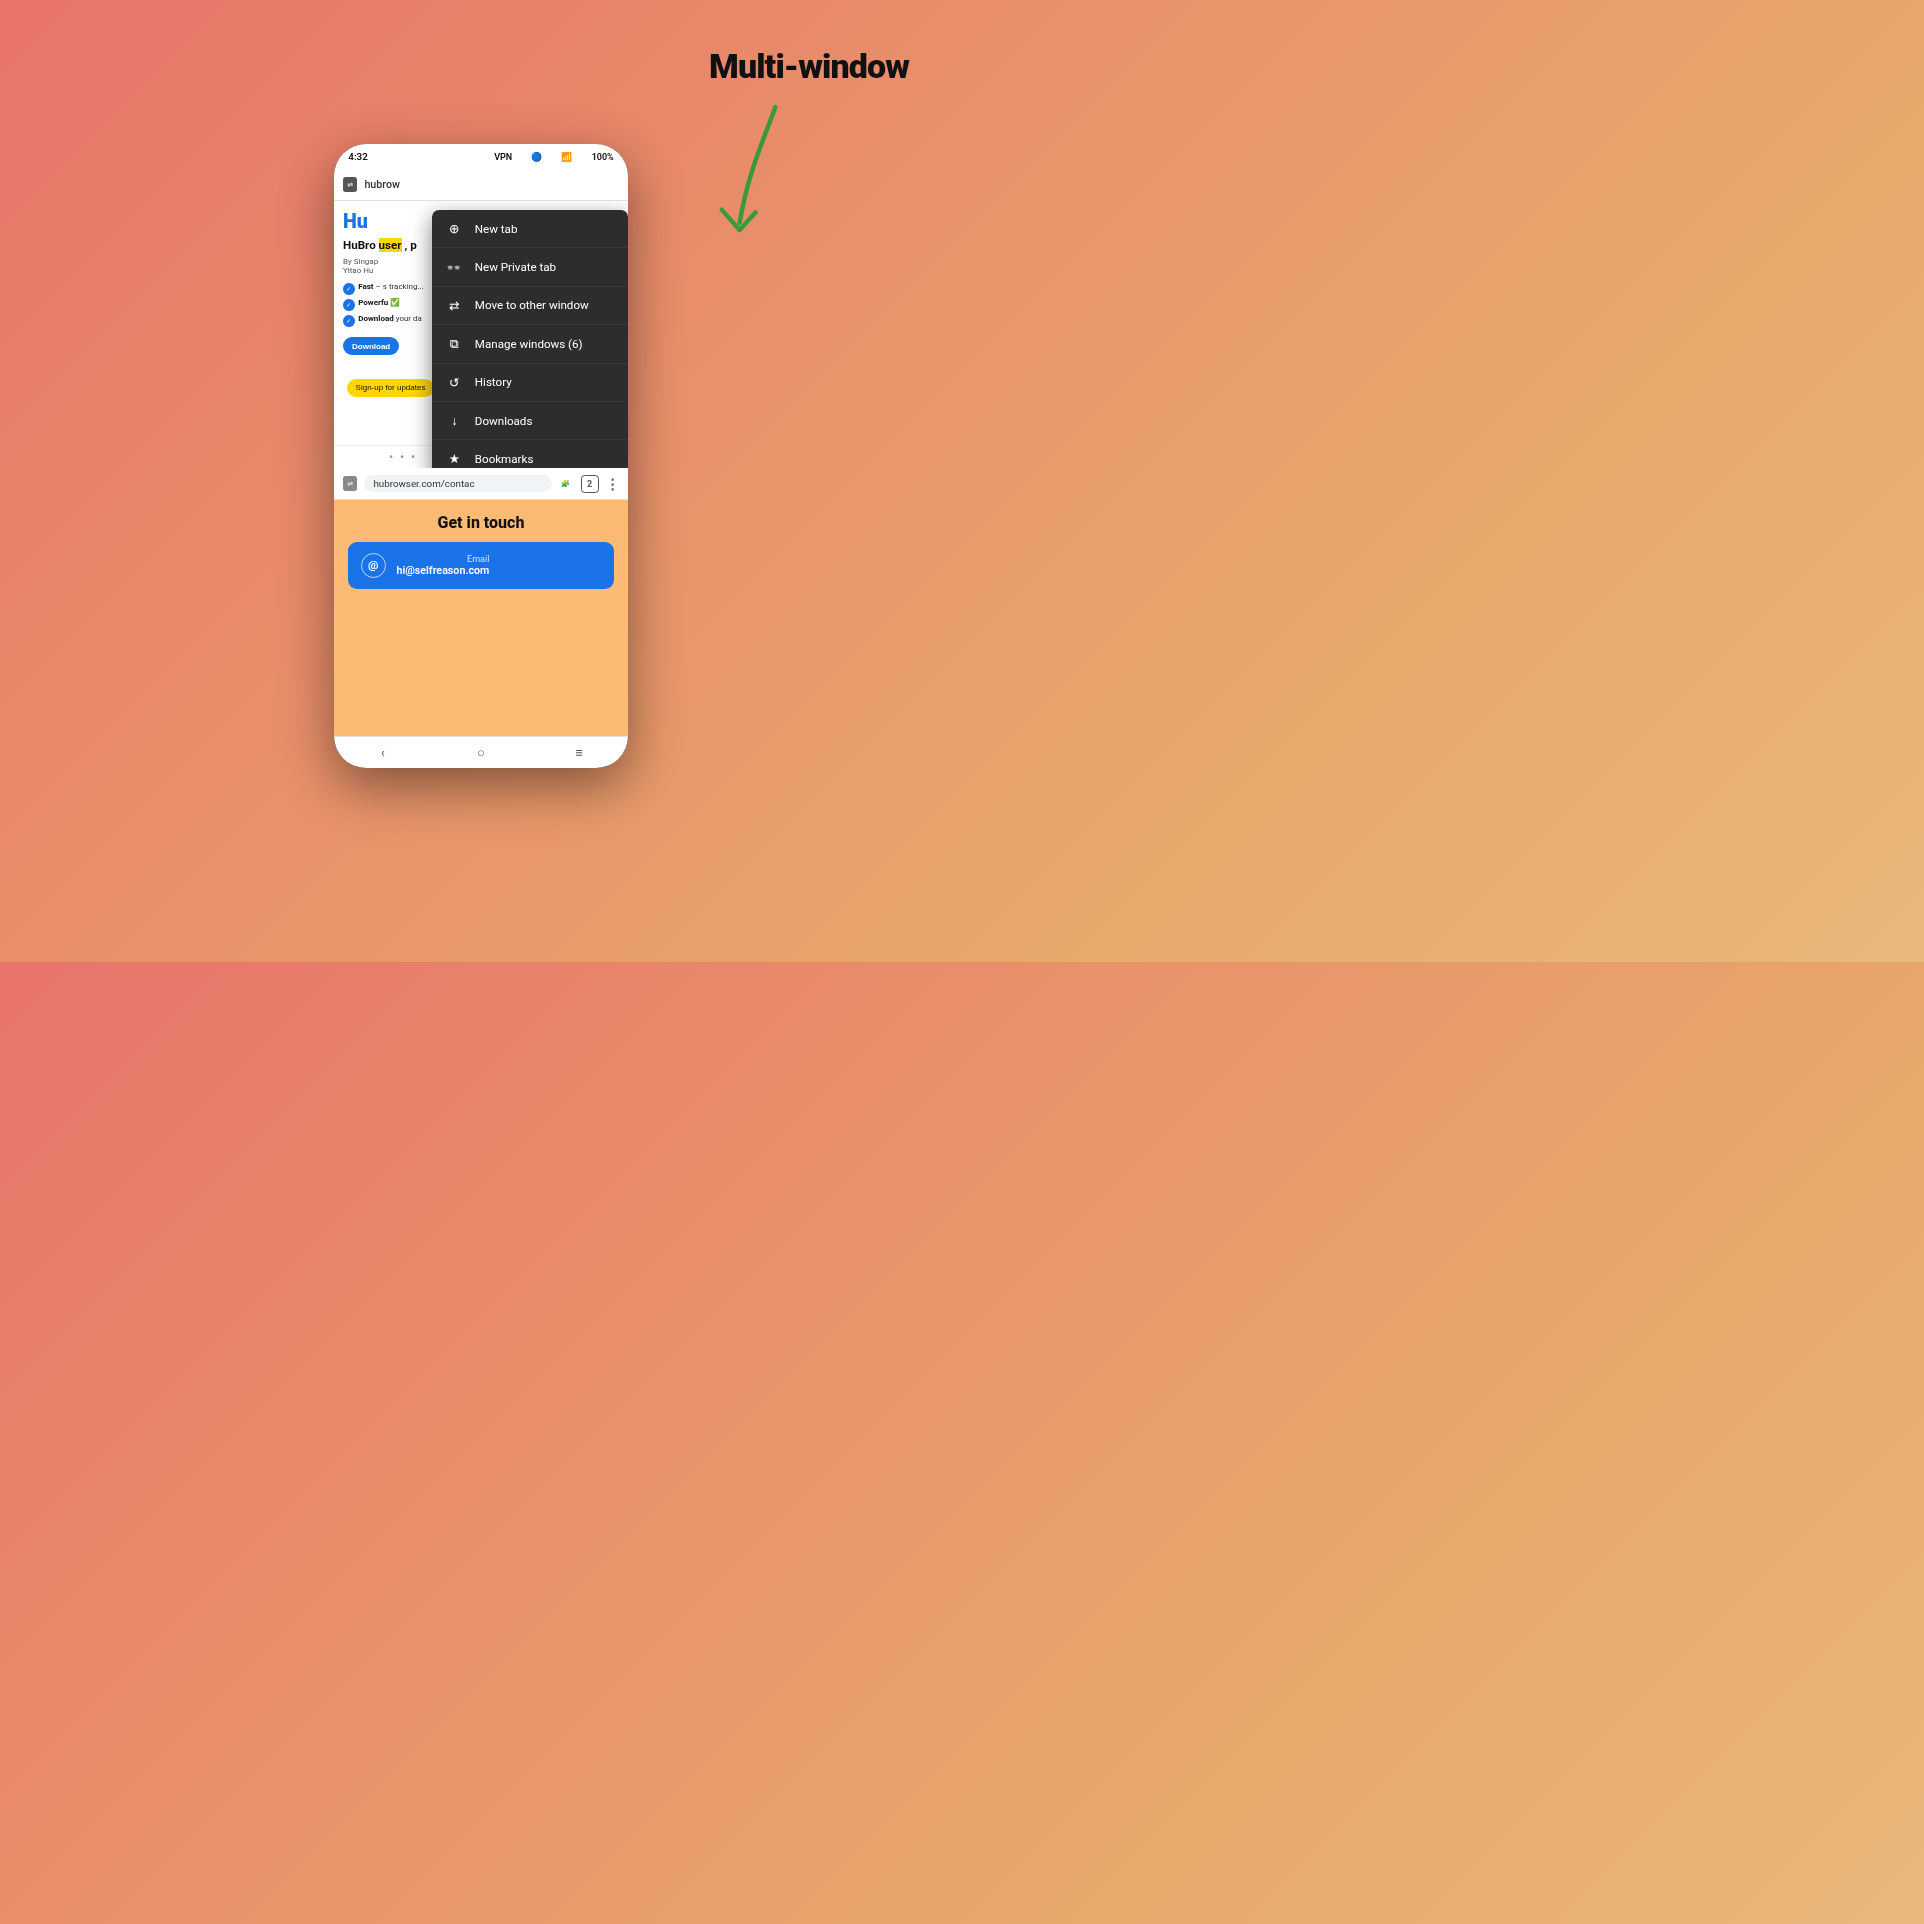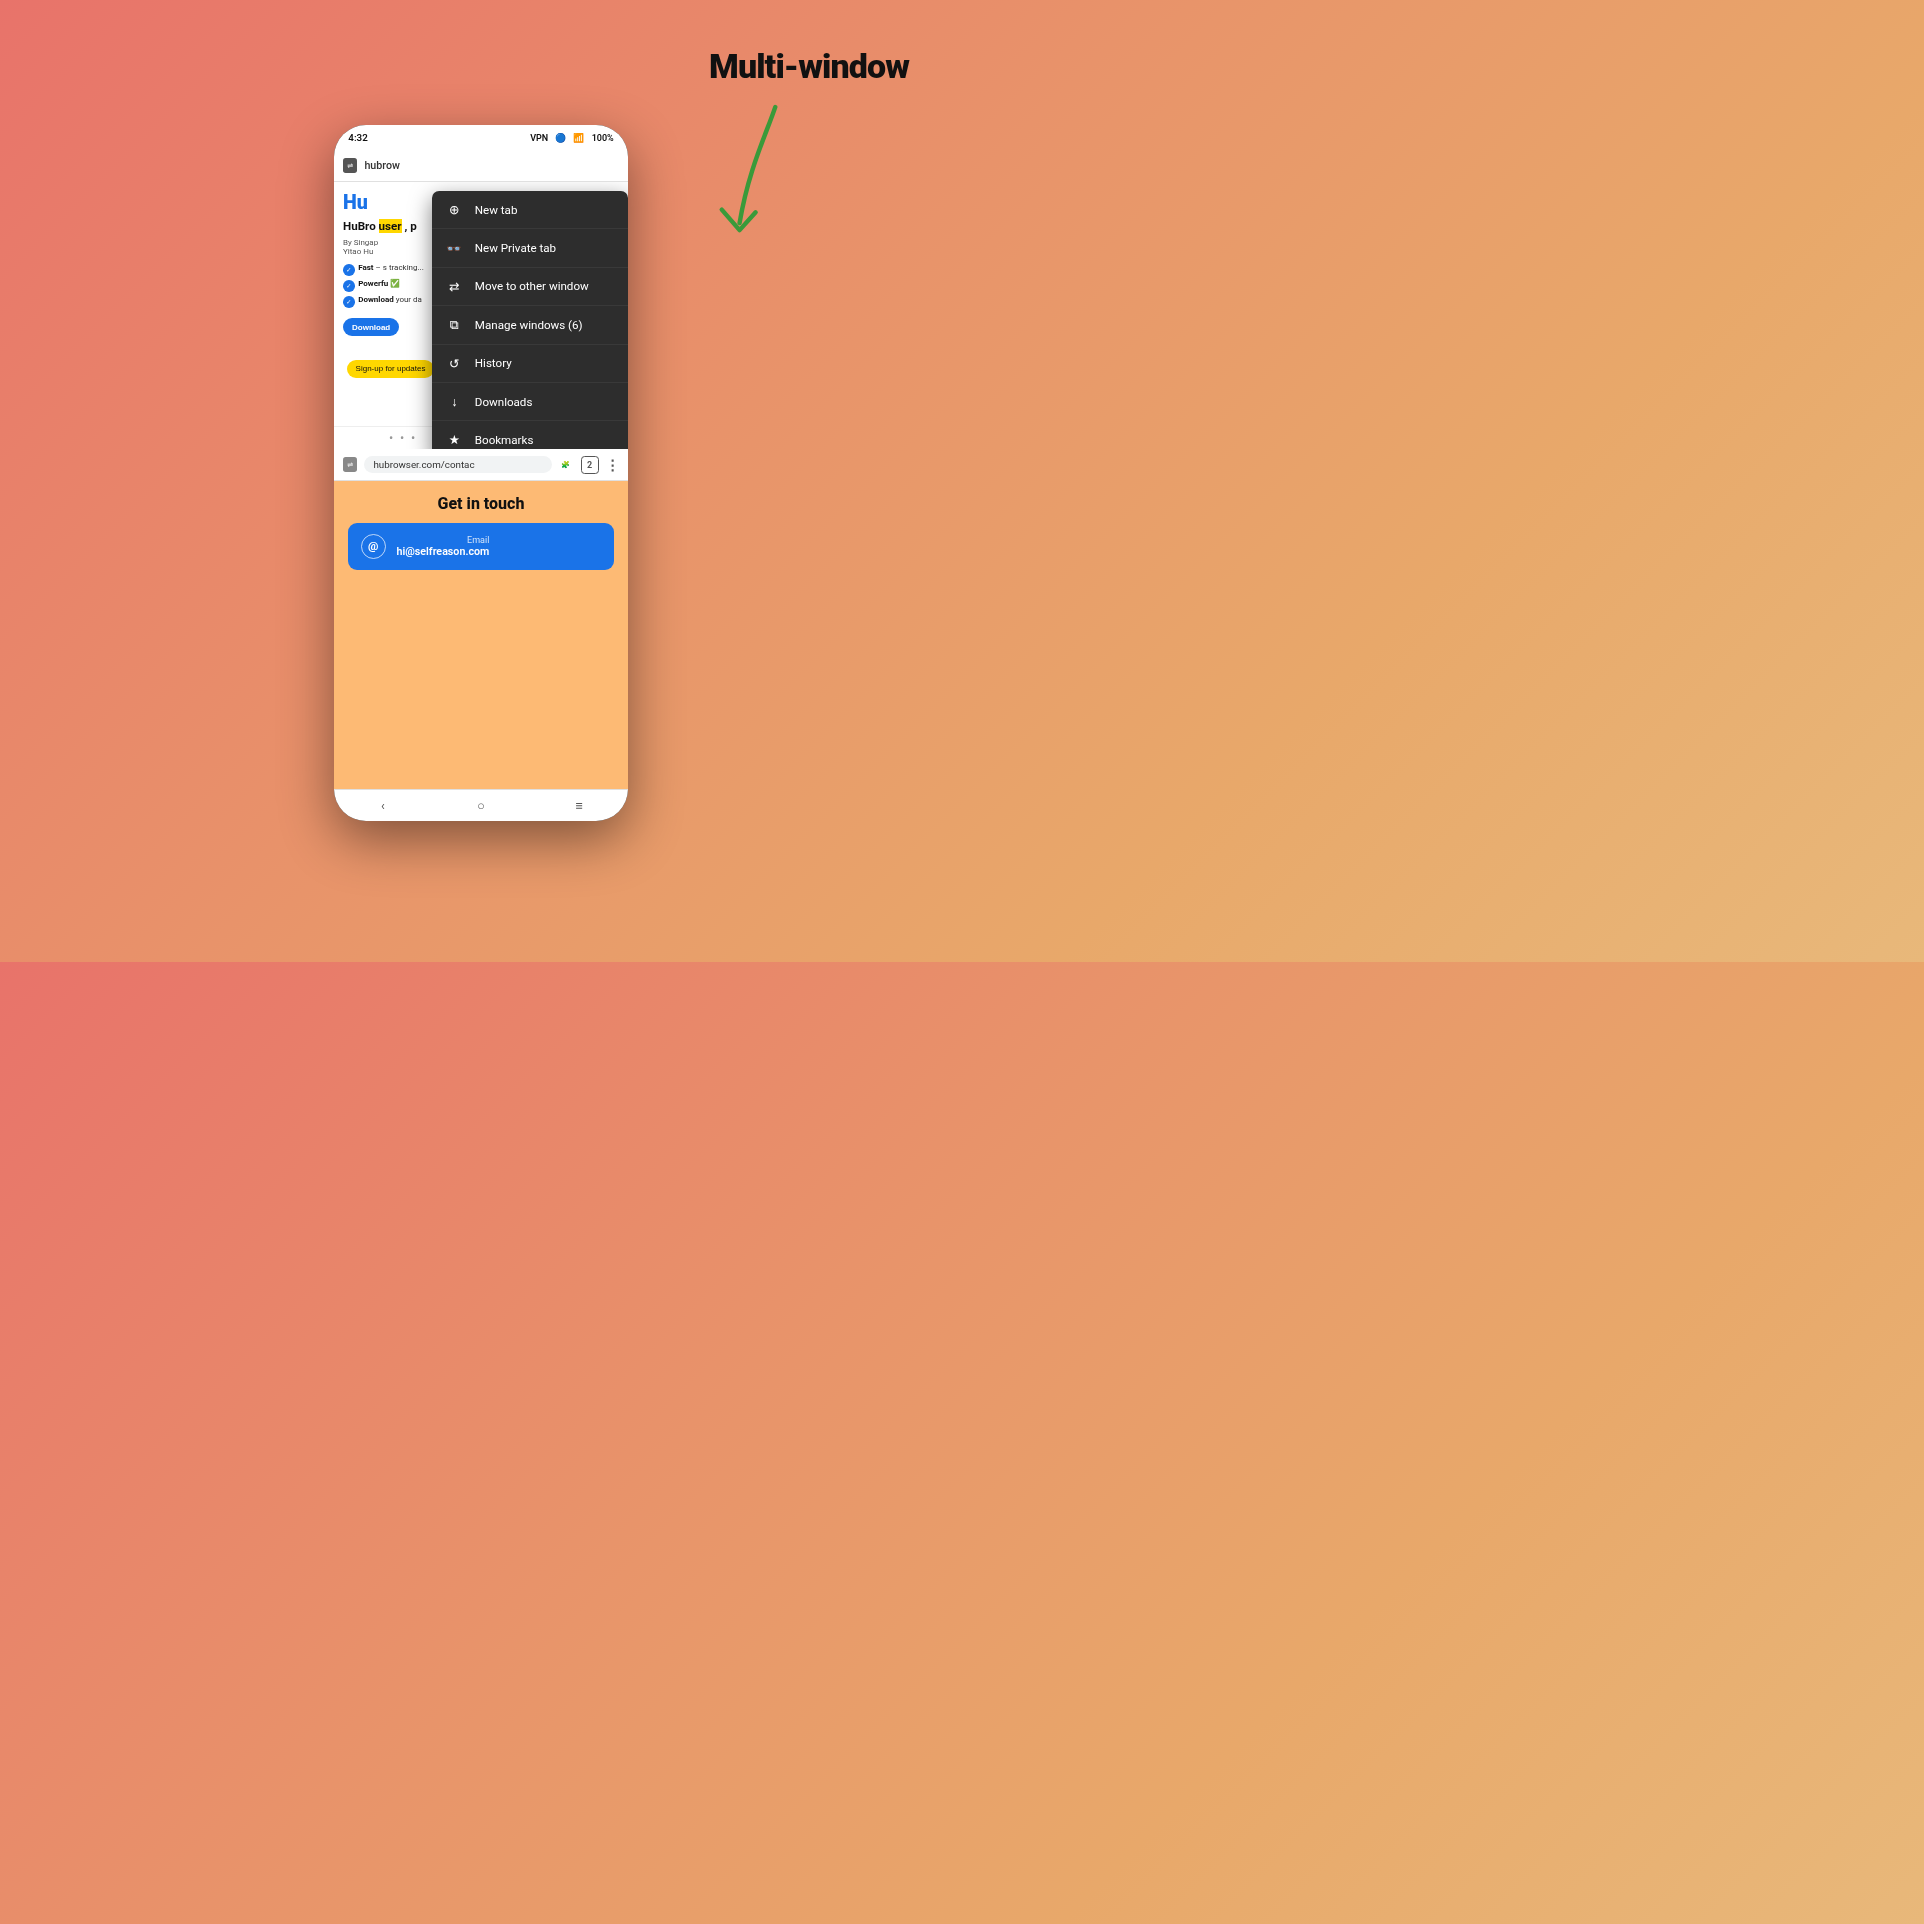--- a/index.html
+++ b/index.html
@@ -39,11 +39,11 @@
     
     .phone {
       position: absolute;
-      top: 125px;
+      top: 144px;
       left: 50%;
       transform: translateX(-50%);
       width: 294px;
-      height: 696px;
+      height: 624px;
       background: #1a1a1a;
       border-radius: 32px;
       box-shadow: 0 18px 53px rgba(0,0,0,0.45);

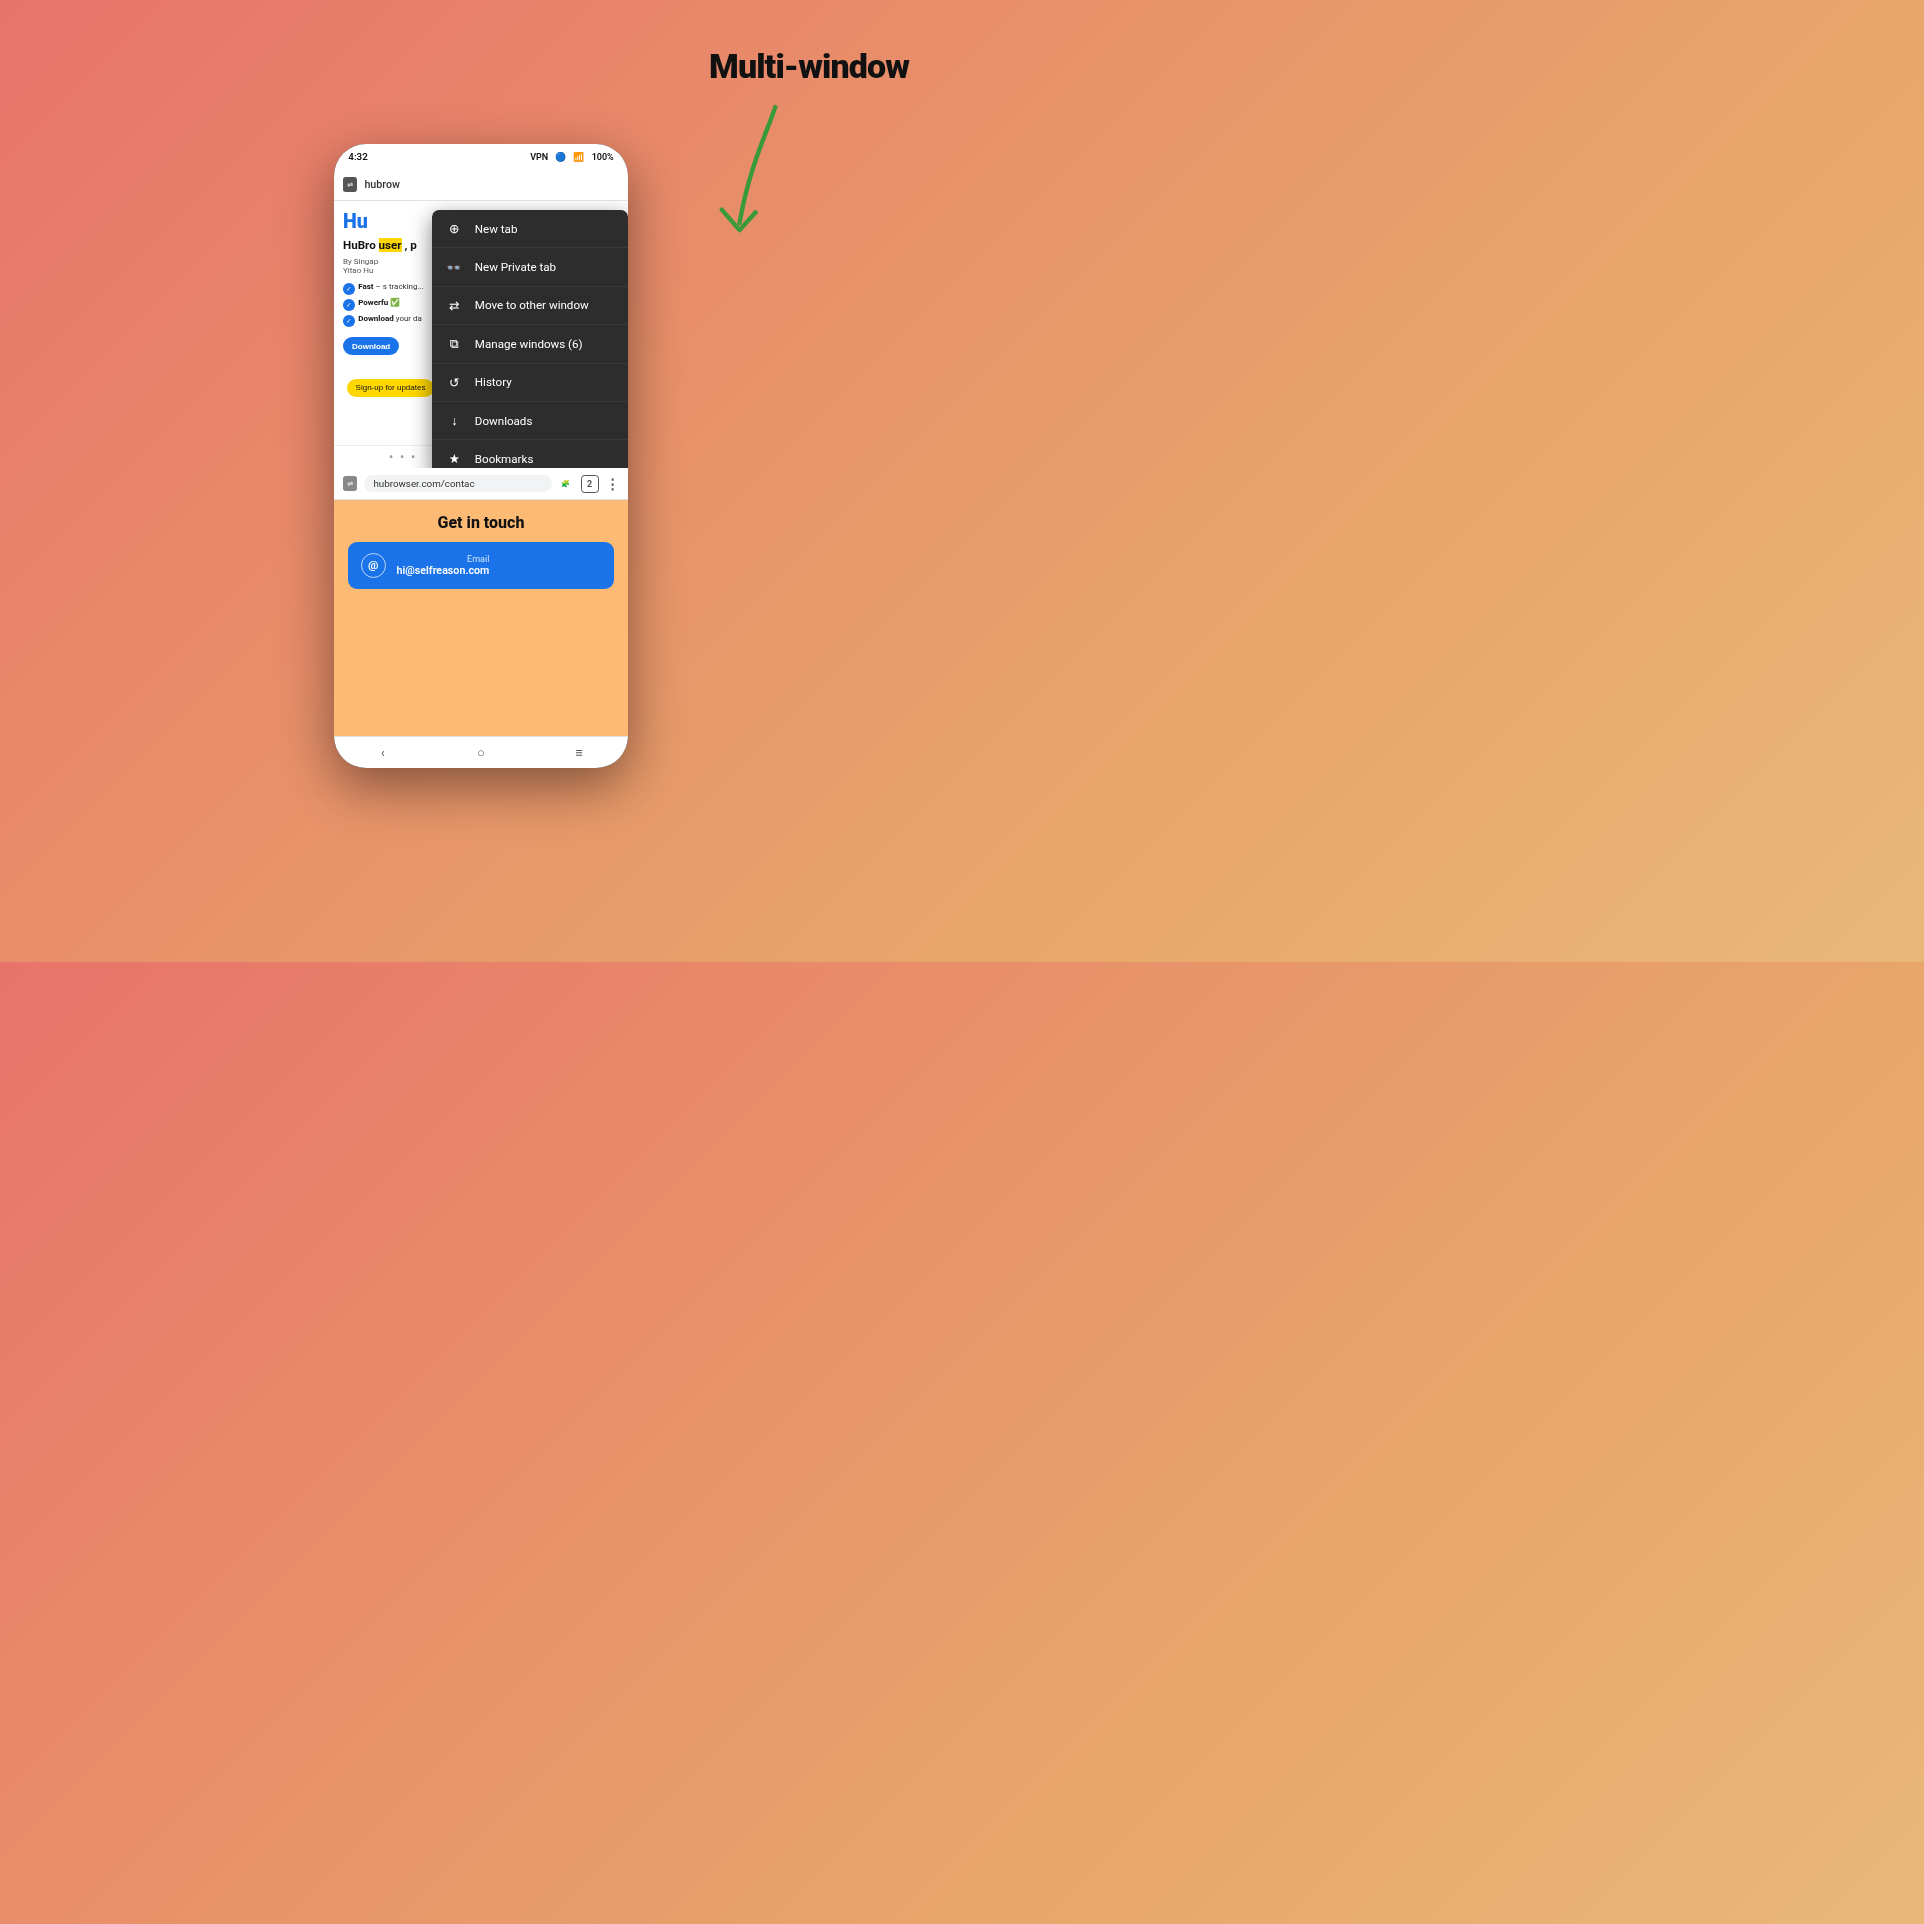--- a/index.html
+++ b/index.html
@@ -69,7 +69,7 @@
     .status-right {
       display: flex;
       align-items: center;
-      gap: 7px;
+      gap: 19px;
       font-size: 9px;
     }
 

